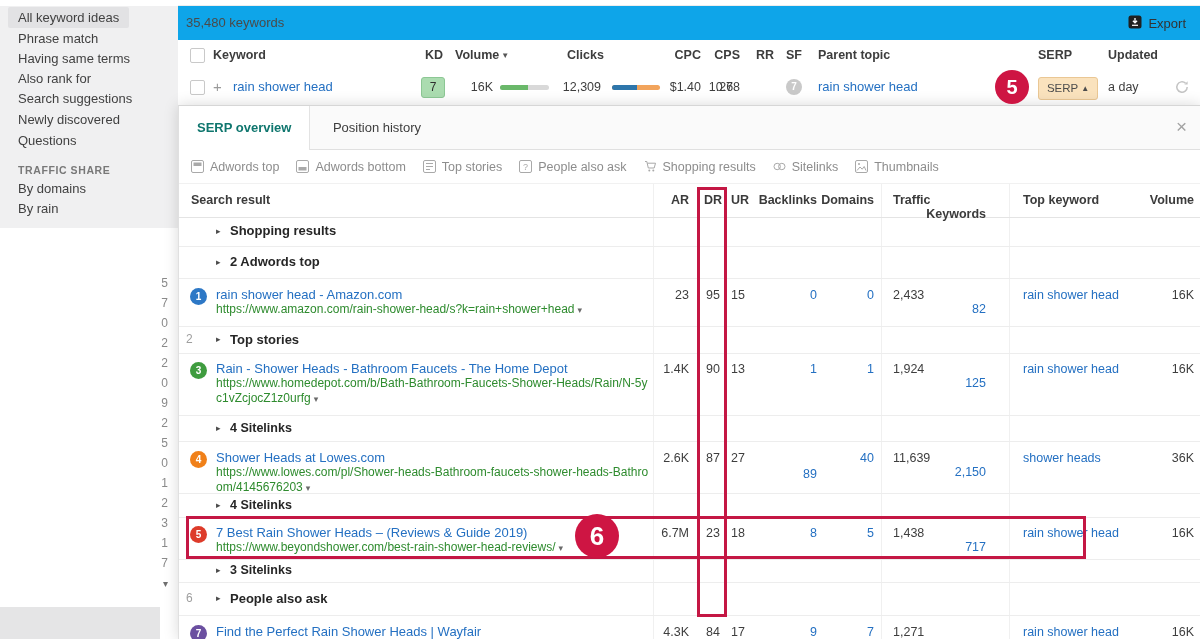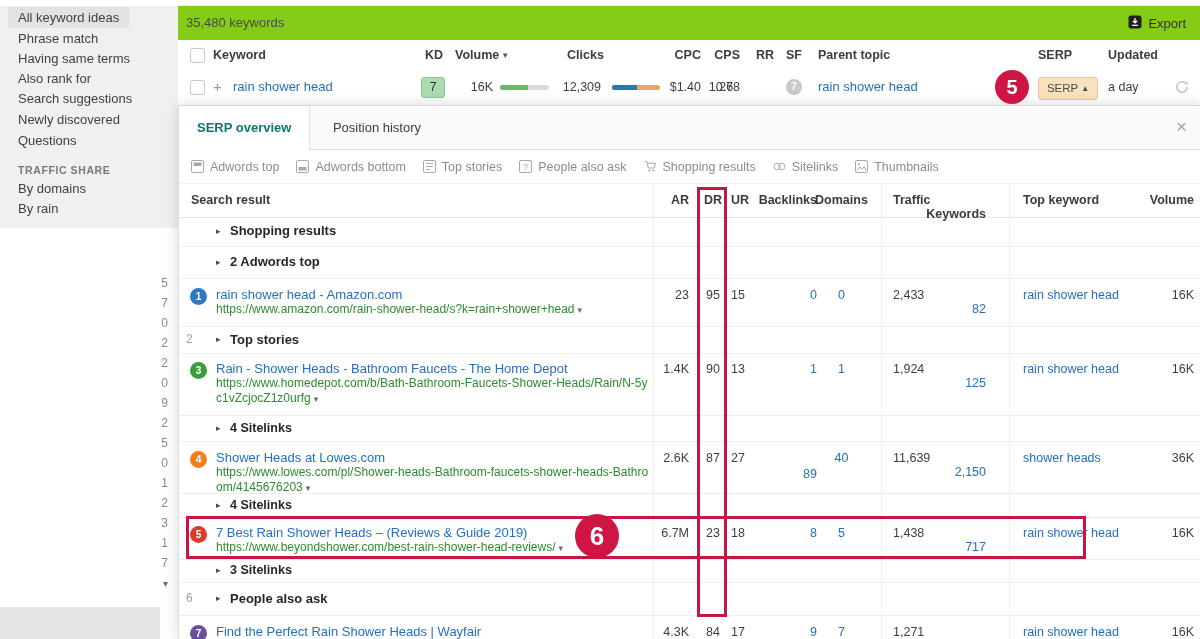--- a/index.html
+++ b/index.html
@@ -17,7 +17,7 @@
   .gut-footer{position:absolute;left:0;top:607px;width:160px;height:32px;background:#e5e5e6;z-index:1;}
   .topline{position:absolute;left:178px;top:5px;right:0;height:1px;background:#ededed;}
   
-  .topbar{position:absolute;left:178px;top:6px;right:0;height:34px;border-bottom:1px solid #e8e8e8;background:#84cc16;}
+  .topbar{position:absolute;left:178px;top:6px;right:0;height:34px;border-bottom:1px solid #e8e8e8;background:#0ea5e9;}
   .kw-count{position:absolute;left:8px;top:9px;font-size:13px;color:#4a4a4a;}
   .export-btn{position:absolute;right:14px;top:7px;height:20px;display:flex;align-items:center;gap:6px;
               font-size:13px;color:#333;cursor:pointer;}

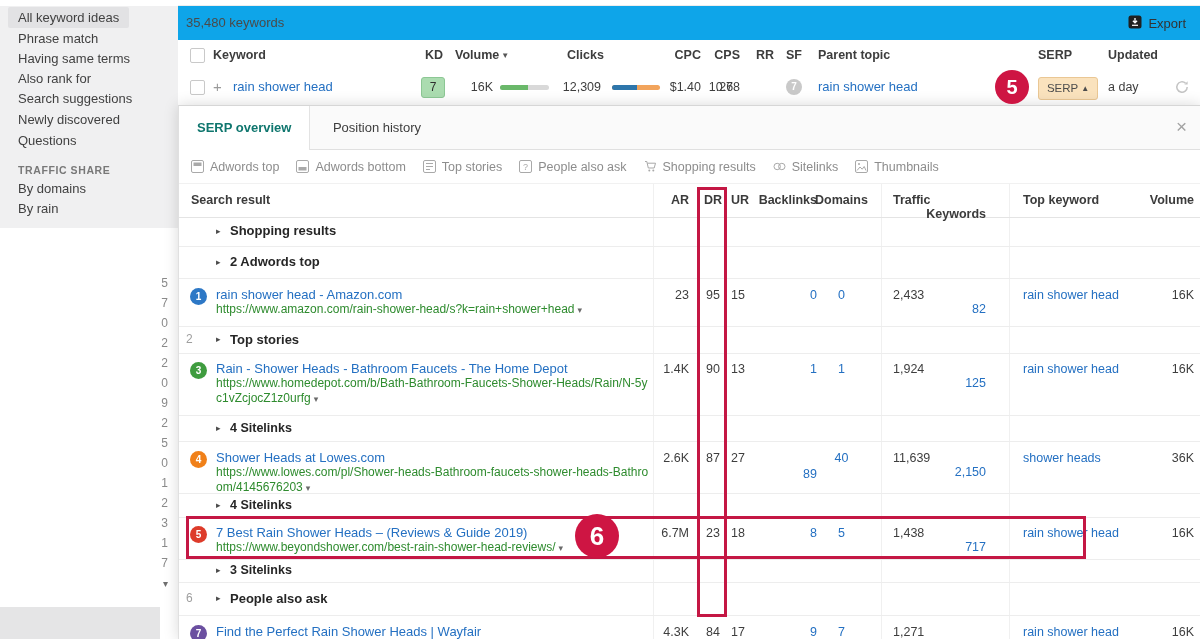--- a/index.html
+++ b/index.html
@@ -59,7 +59,7 @@
   .c-dr{left:519px;width:30px;text-align:center;}
   .c-ur{left:552px;width:45px;}
   .c-bk{left:560px;width:78px;text-align:right;}
-  .c-dm{left:630px;width:65px;text-align:center;}
+  .c-dm{left:630px;width:65px;text-align:right;}
   .c-tr{left:714px;width:64px;}
   .c-kw{left:730px;width:77px;text-align:right;margin-top:14px;}
   .c-tk{left:844px;width:175px;}

